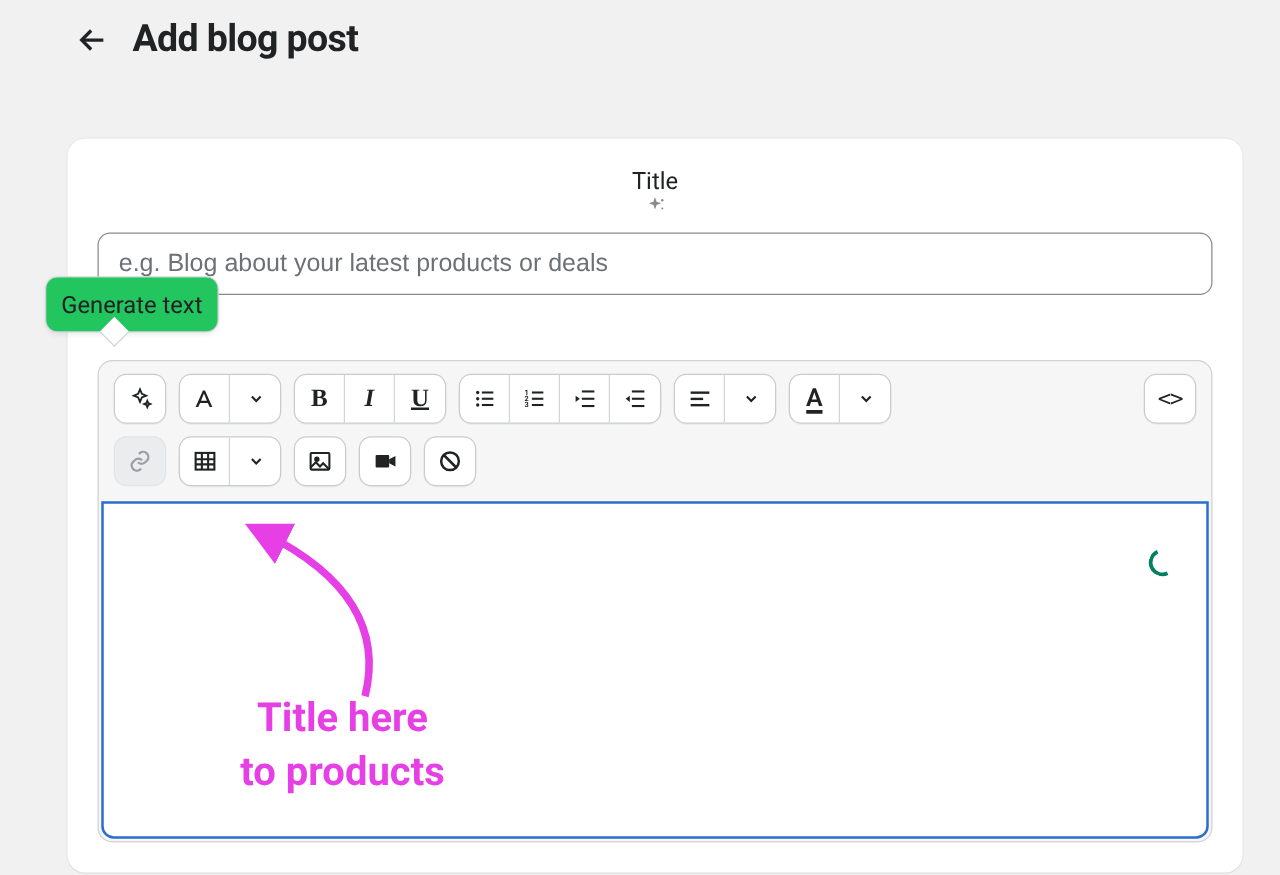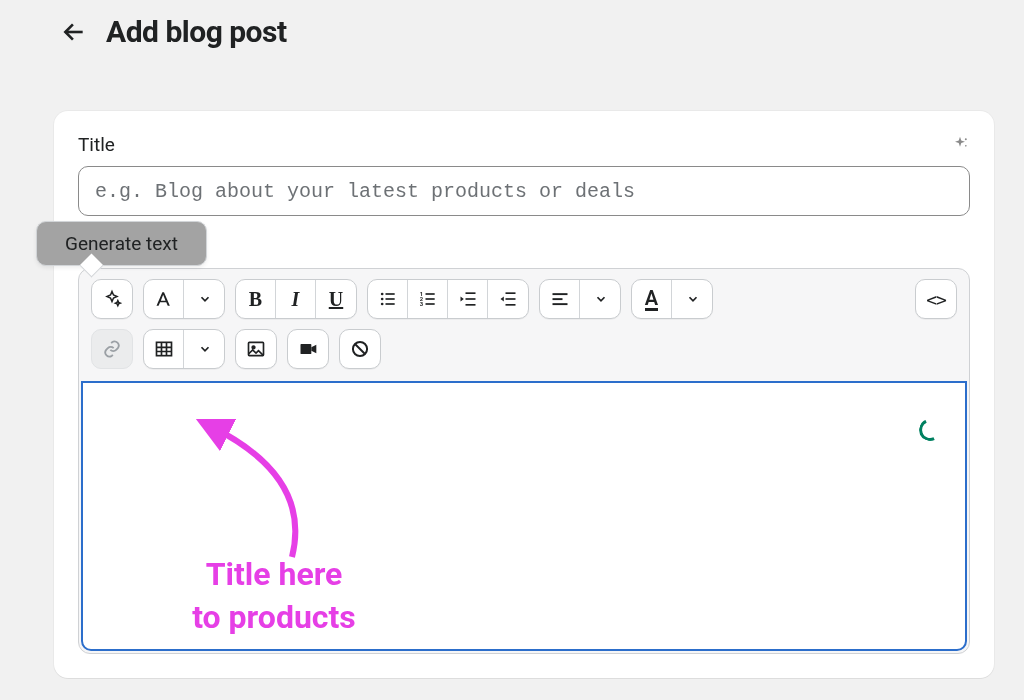--- a/index.html
+++ b/index.html
@@ -47,6 +47,7 @@
     align-items: center;
     justify-content: space-between;
     margin-bottom: 10px;
+    flex-direction: column;
   }
   .title-label {
     font-size: 19px;

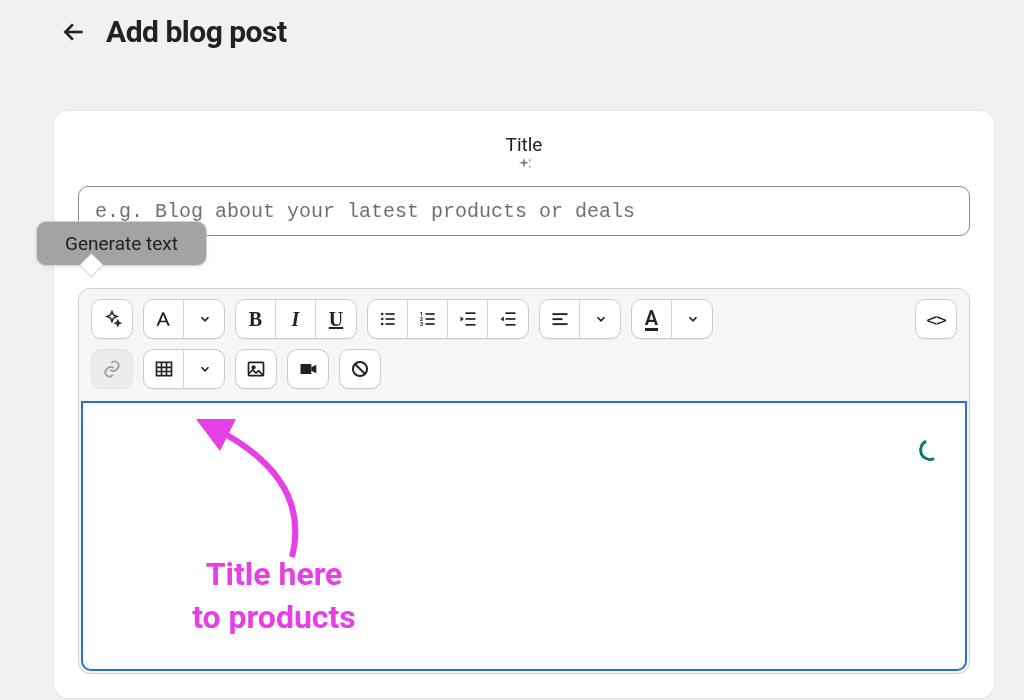--- a/index.html
+++ b/index.html
@@ -67,7 +67,6 @@
     font-size: 20px;
     color: #202223;
     background:#fff;
-    font-family:Liberation Mono, monospace;
   }
   .title-input::placeholder { color: #6d7175; }
 

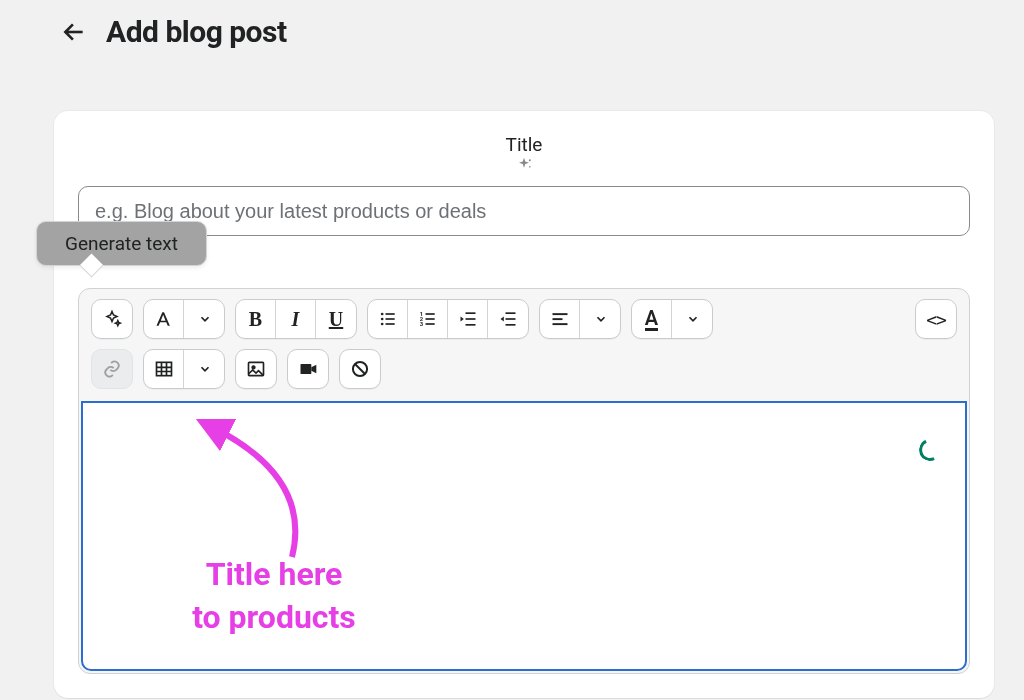--- a/index.html
+++ b/index.html
@@ -75,10 +75,10 @@
     position: absolute;
     left: -18px;
     top: 110px;
-    background: #a3a3a3;
+    background: #22c55e;
     border: 1px solid #d2d5d8;
     border-radius: 10px;
-    padding: 10px 28px;
+    padding: 10px 12px;
     font-size: 19px;
     color: #202223;
     z-index: 20;

